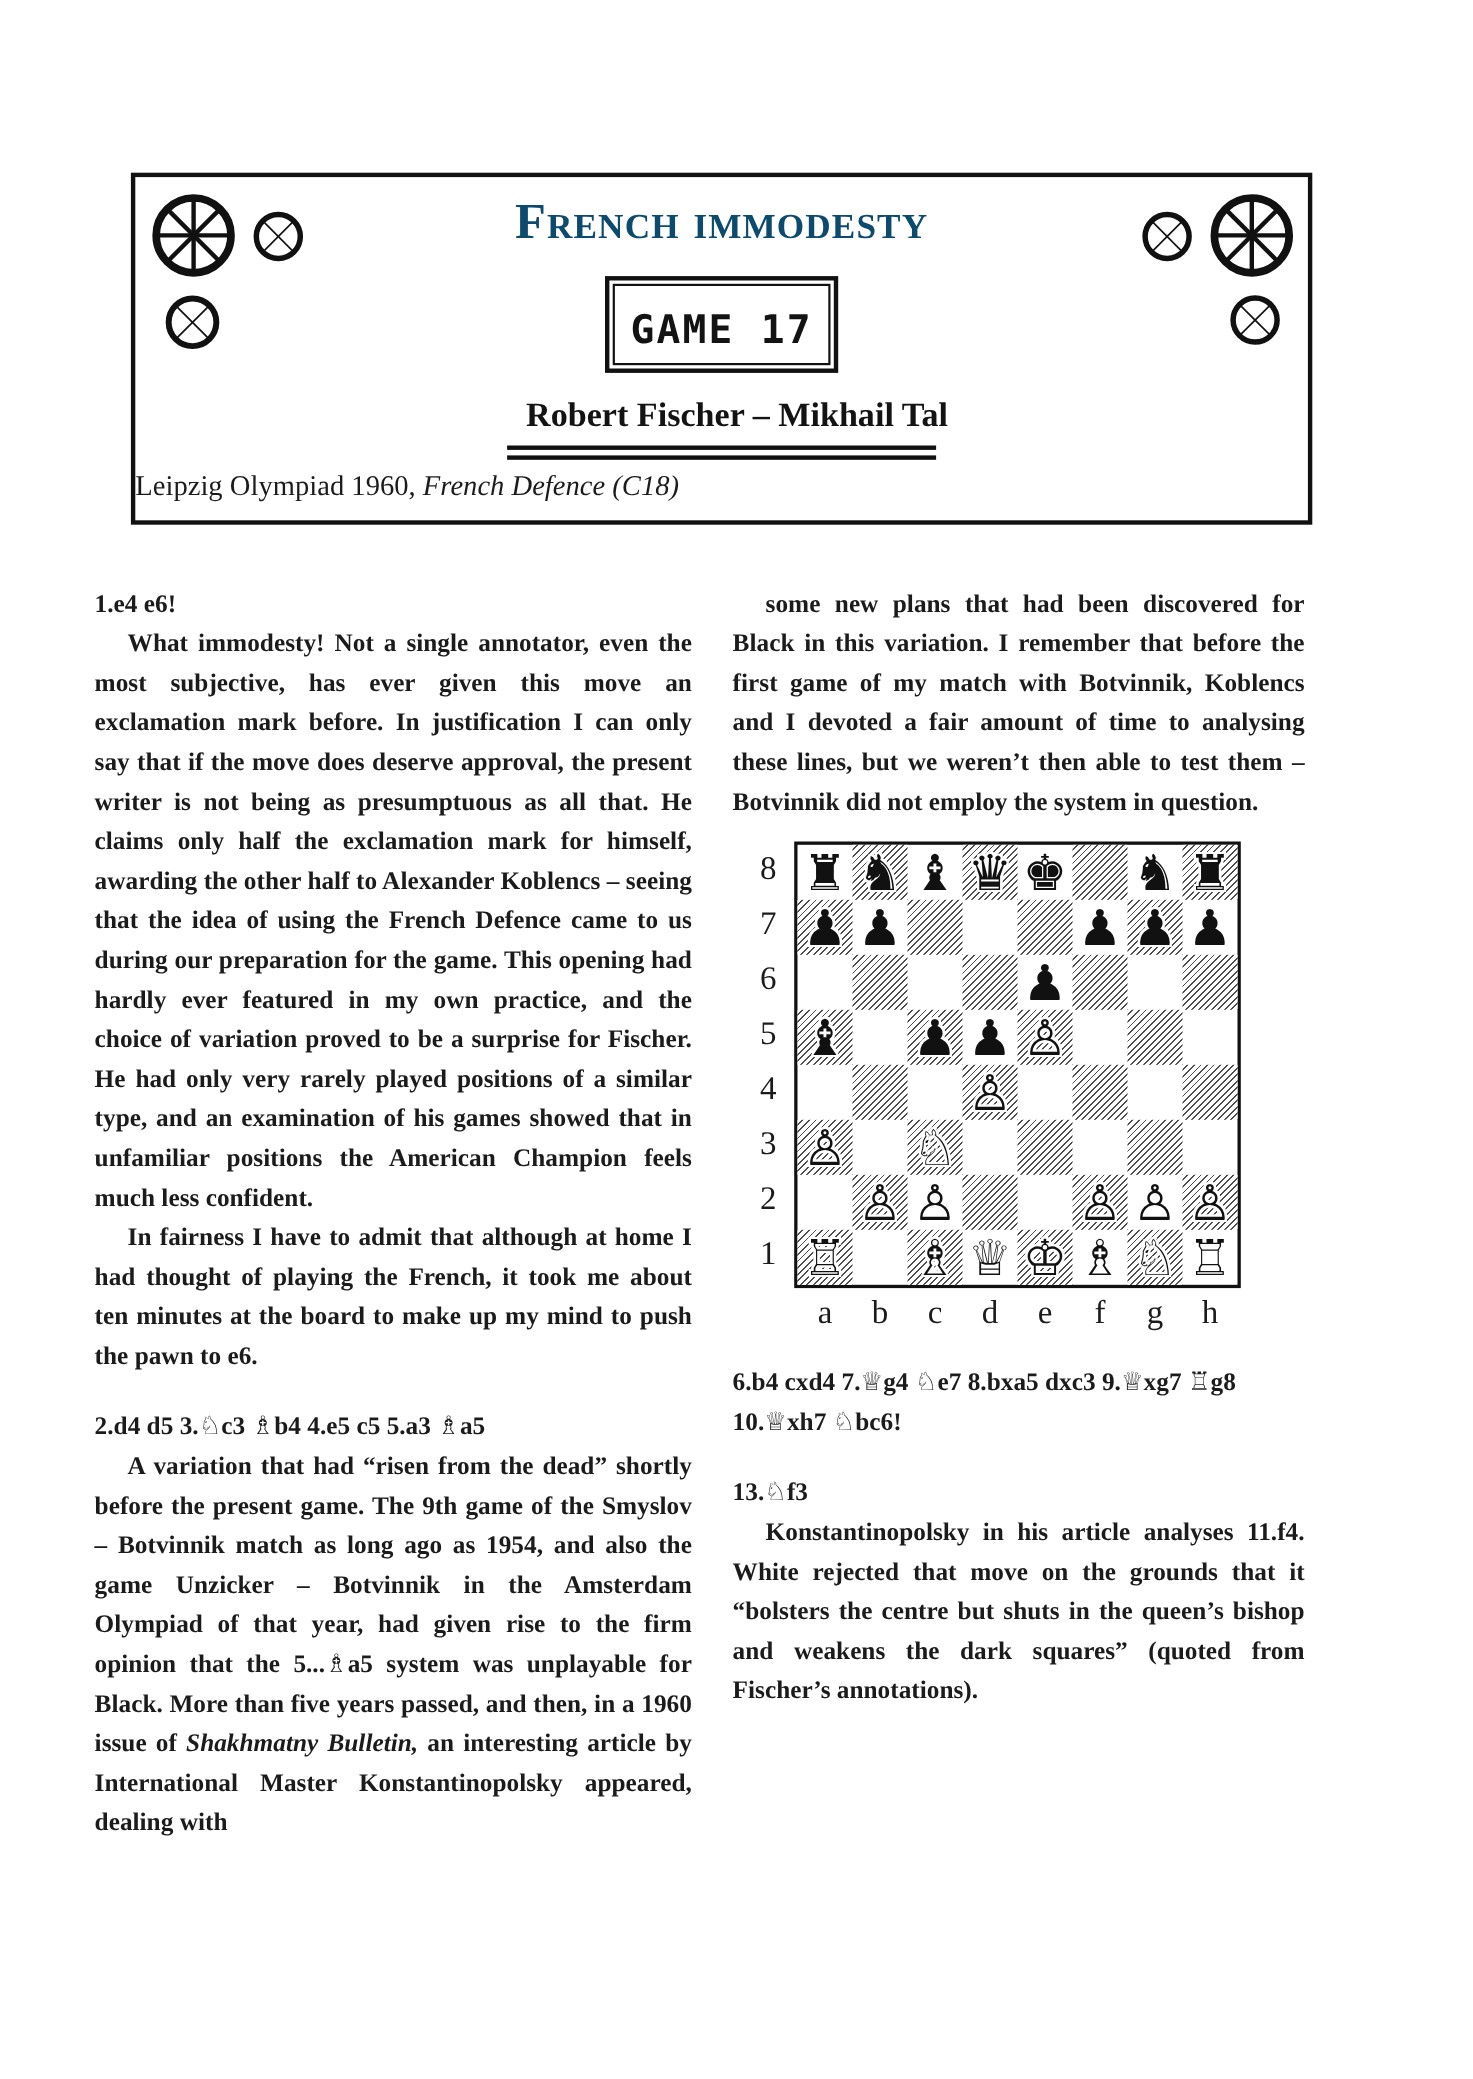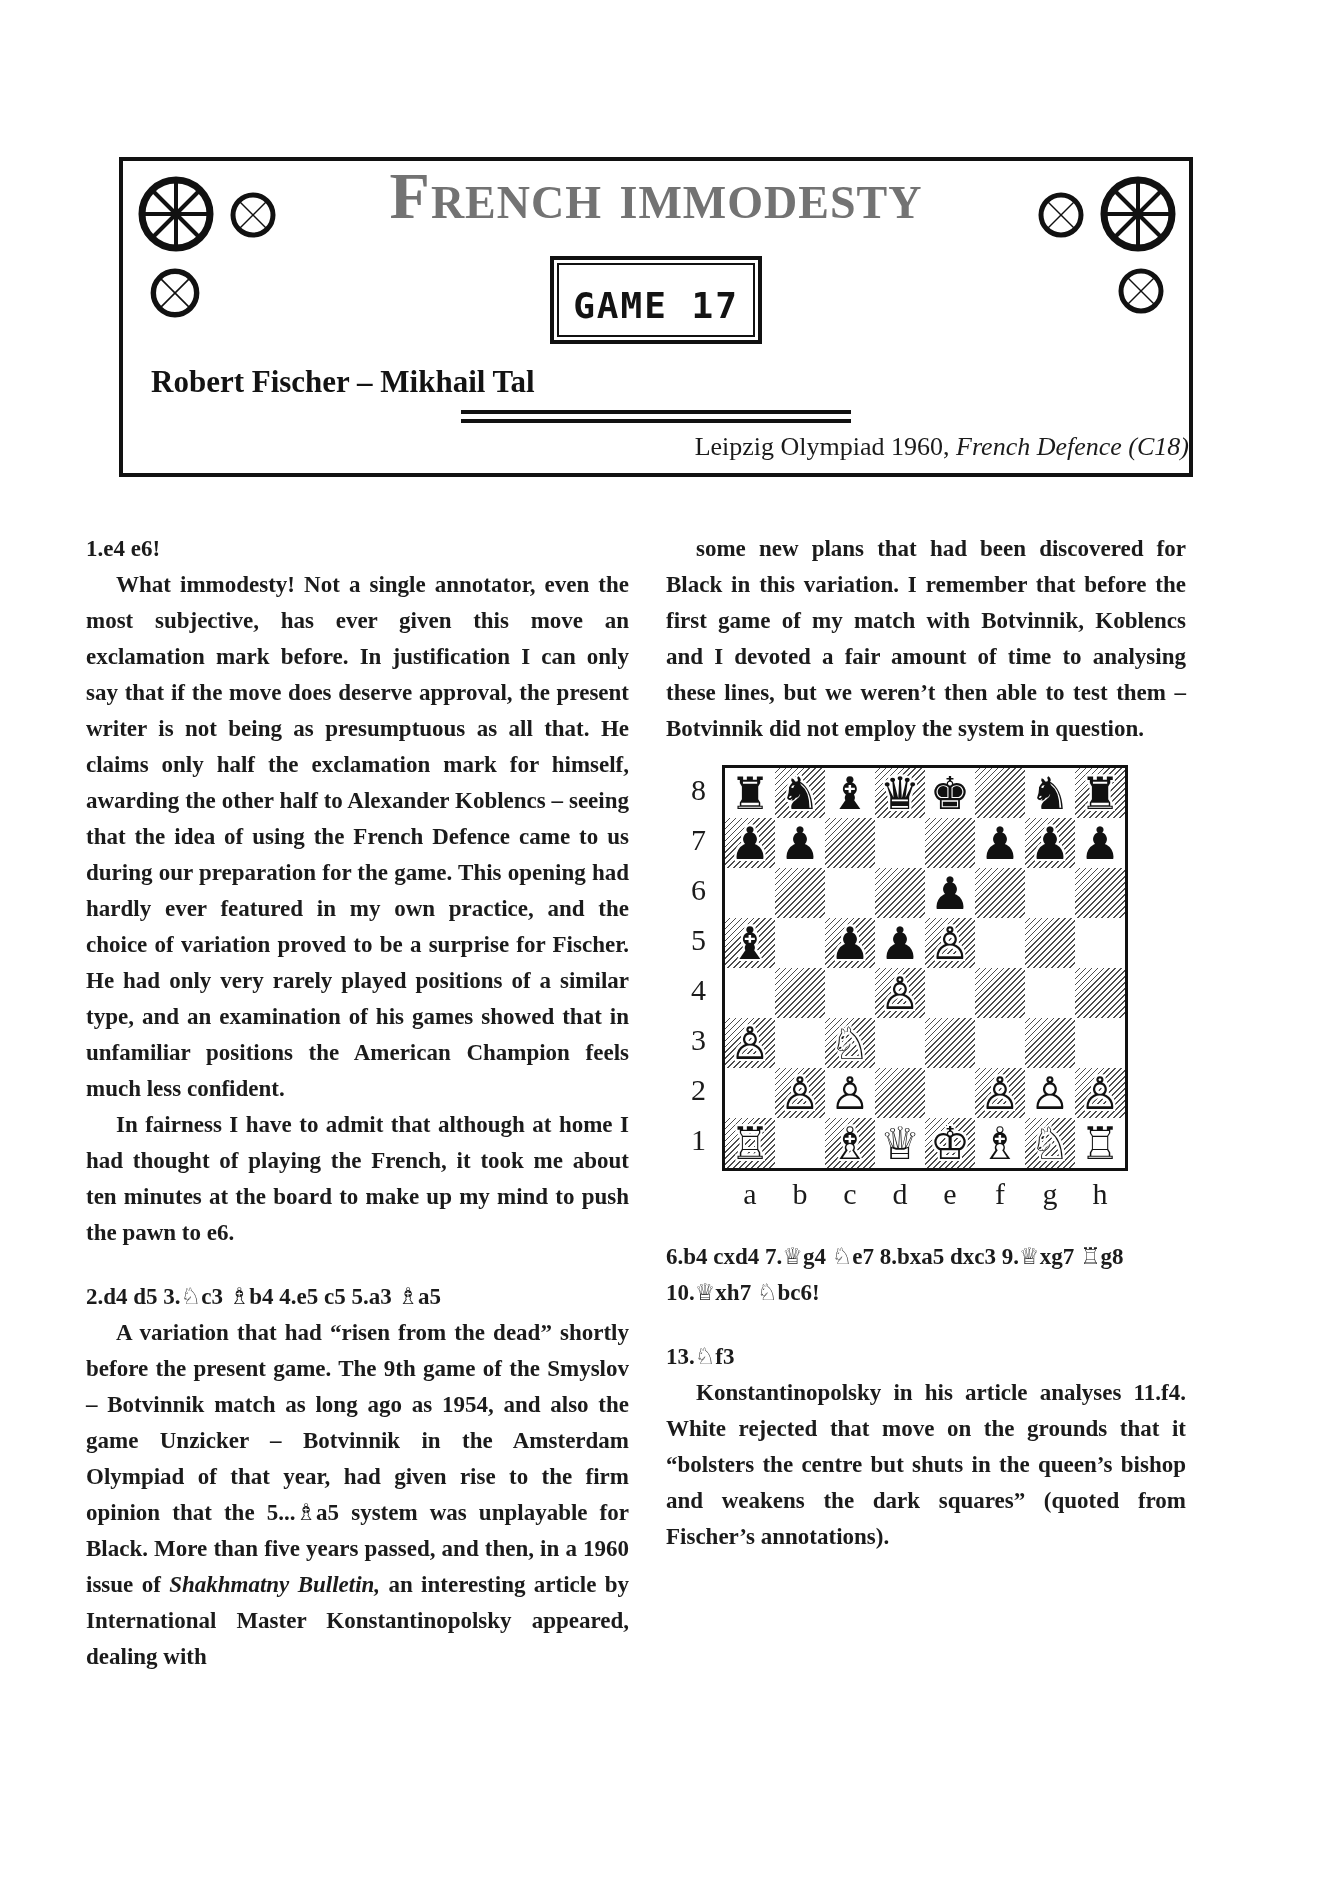--- a/index.html
+++ b/index.html
@@ -29,13 +29,14 @@
   .orn-x-lower-right{ left: 994px; top: 106px; }
 
   .title {
+    margin-top: 16px;
     text-align: center;
-    font-size: 66px;
+    font-size: 46px;
     font-weight: bold;
     font-variant: small-caps;
     letter-spacing: 1px;
     line-height: 1.05;
-    color: #737373;
+    color: #0c4a6e;
   }
   .game-box {
     width: 198px;

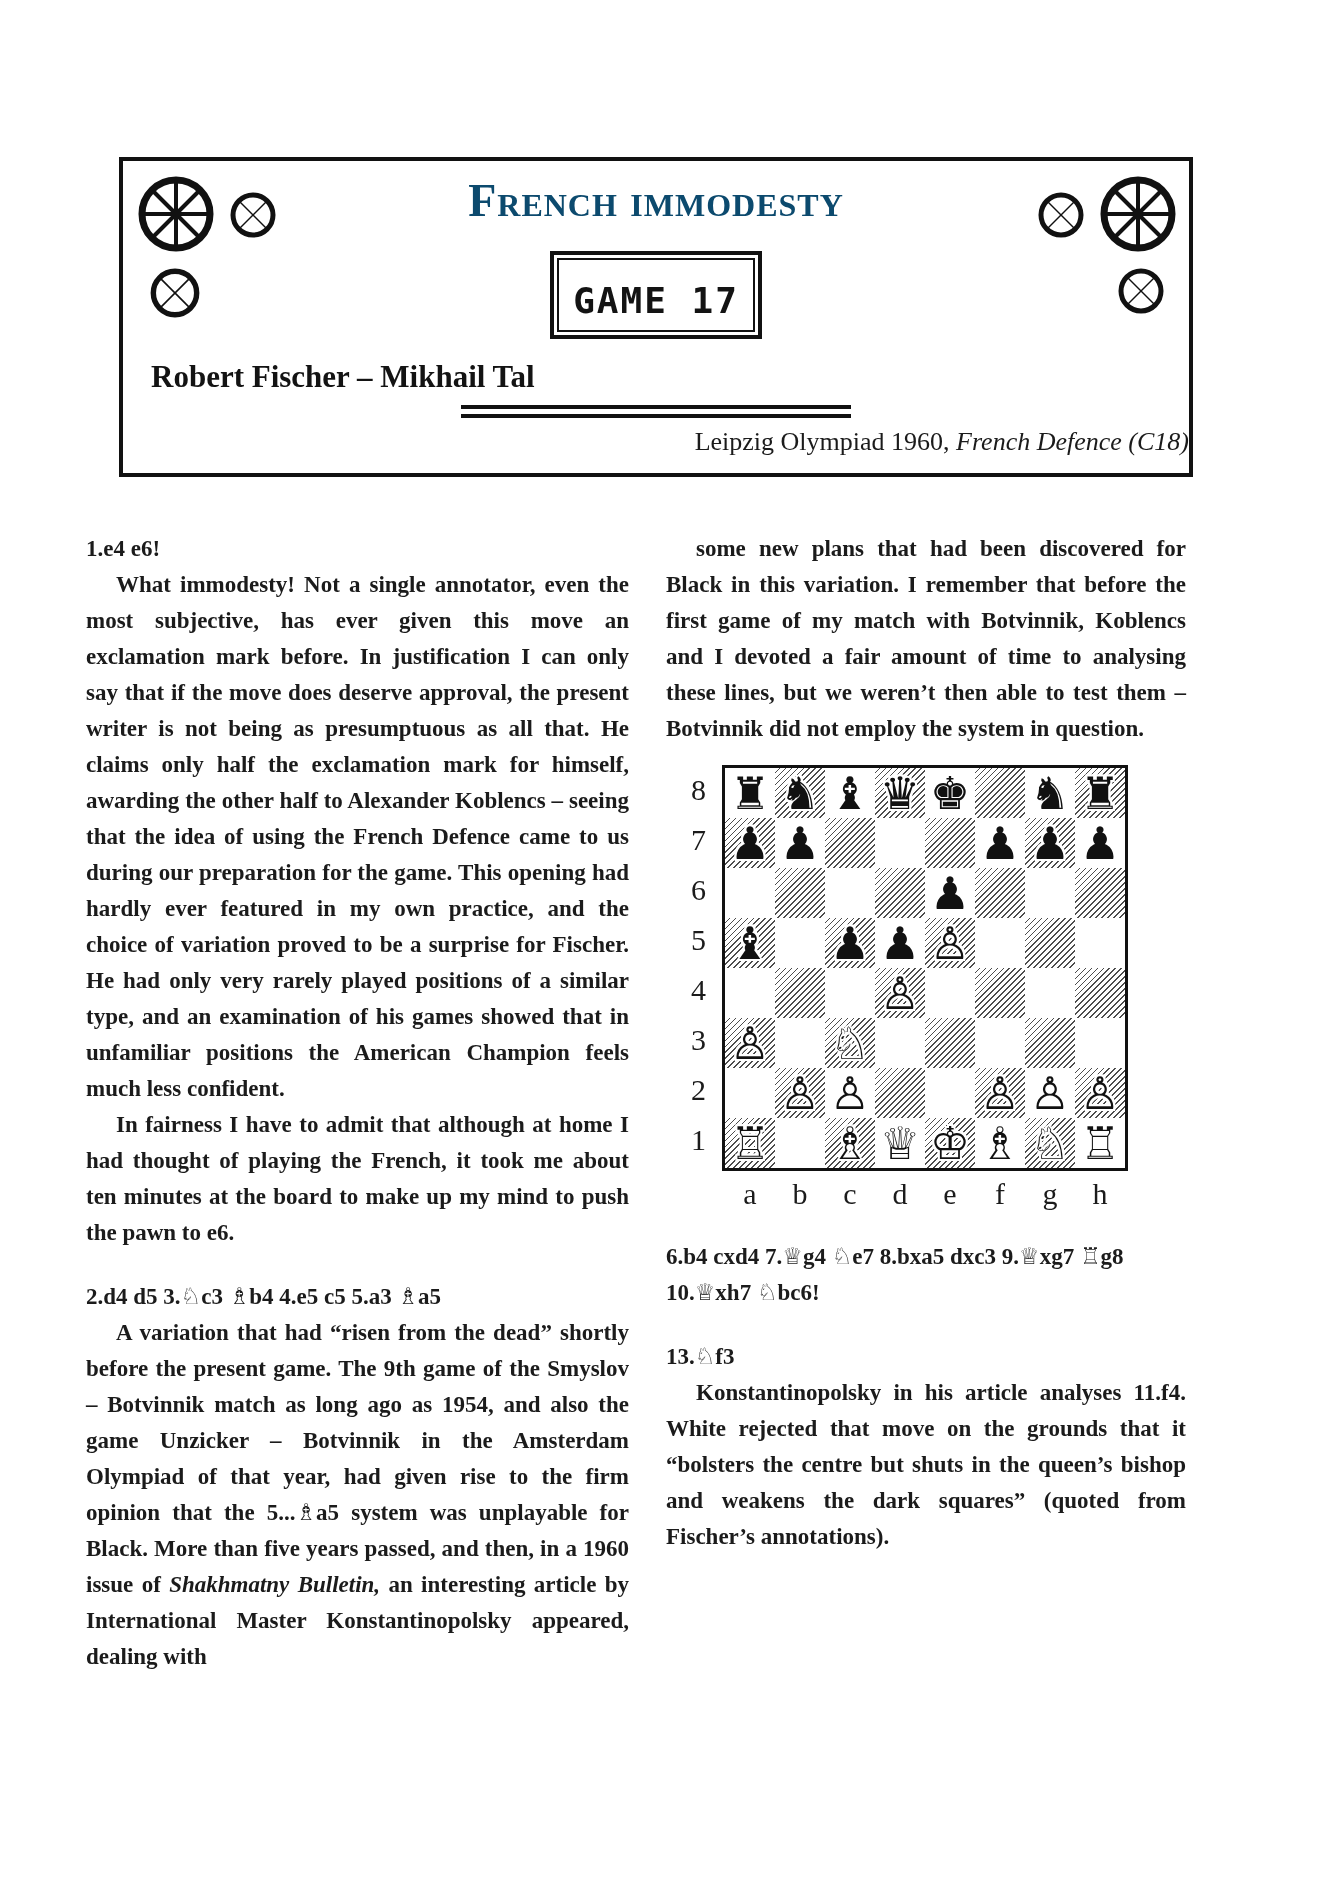--- a/index.html
+++ b/index.html
@@ -56,6 +56,7 @@
   }
   .players {
     margin-top: 20px;
+    text-align: center;
     font-size: 31px;
     font-weight: bold;
     color: #131313;

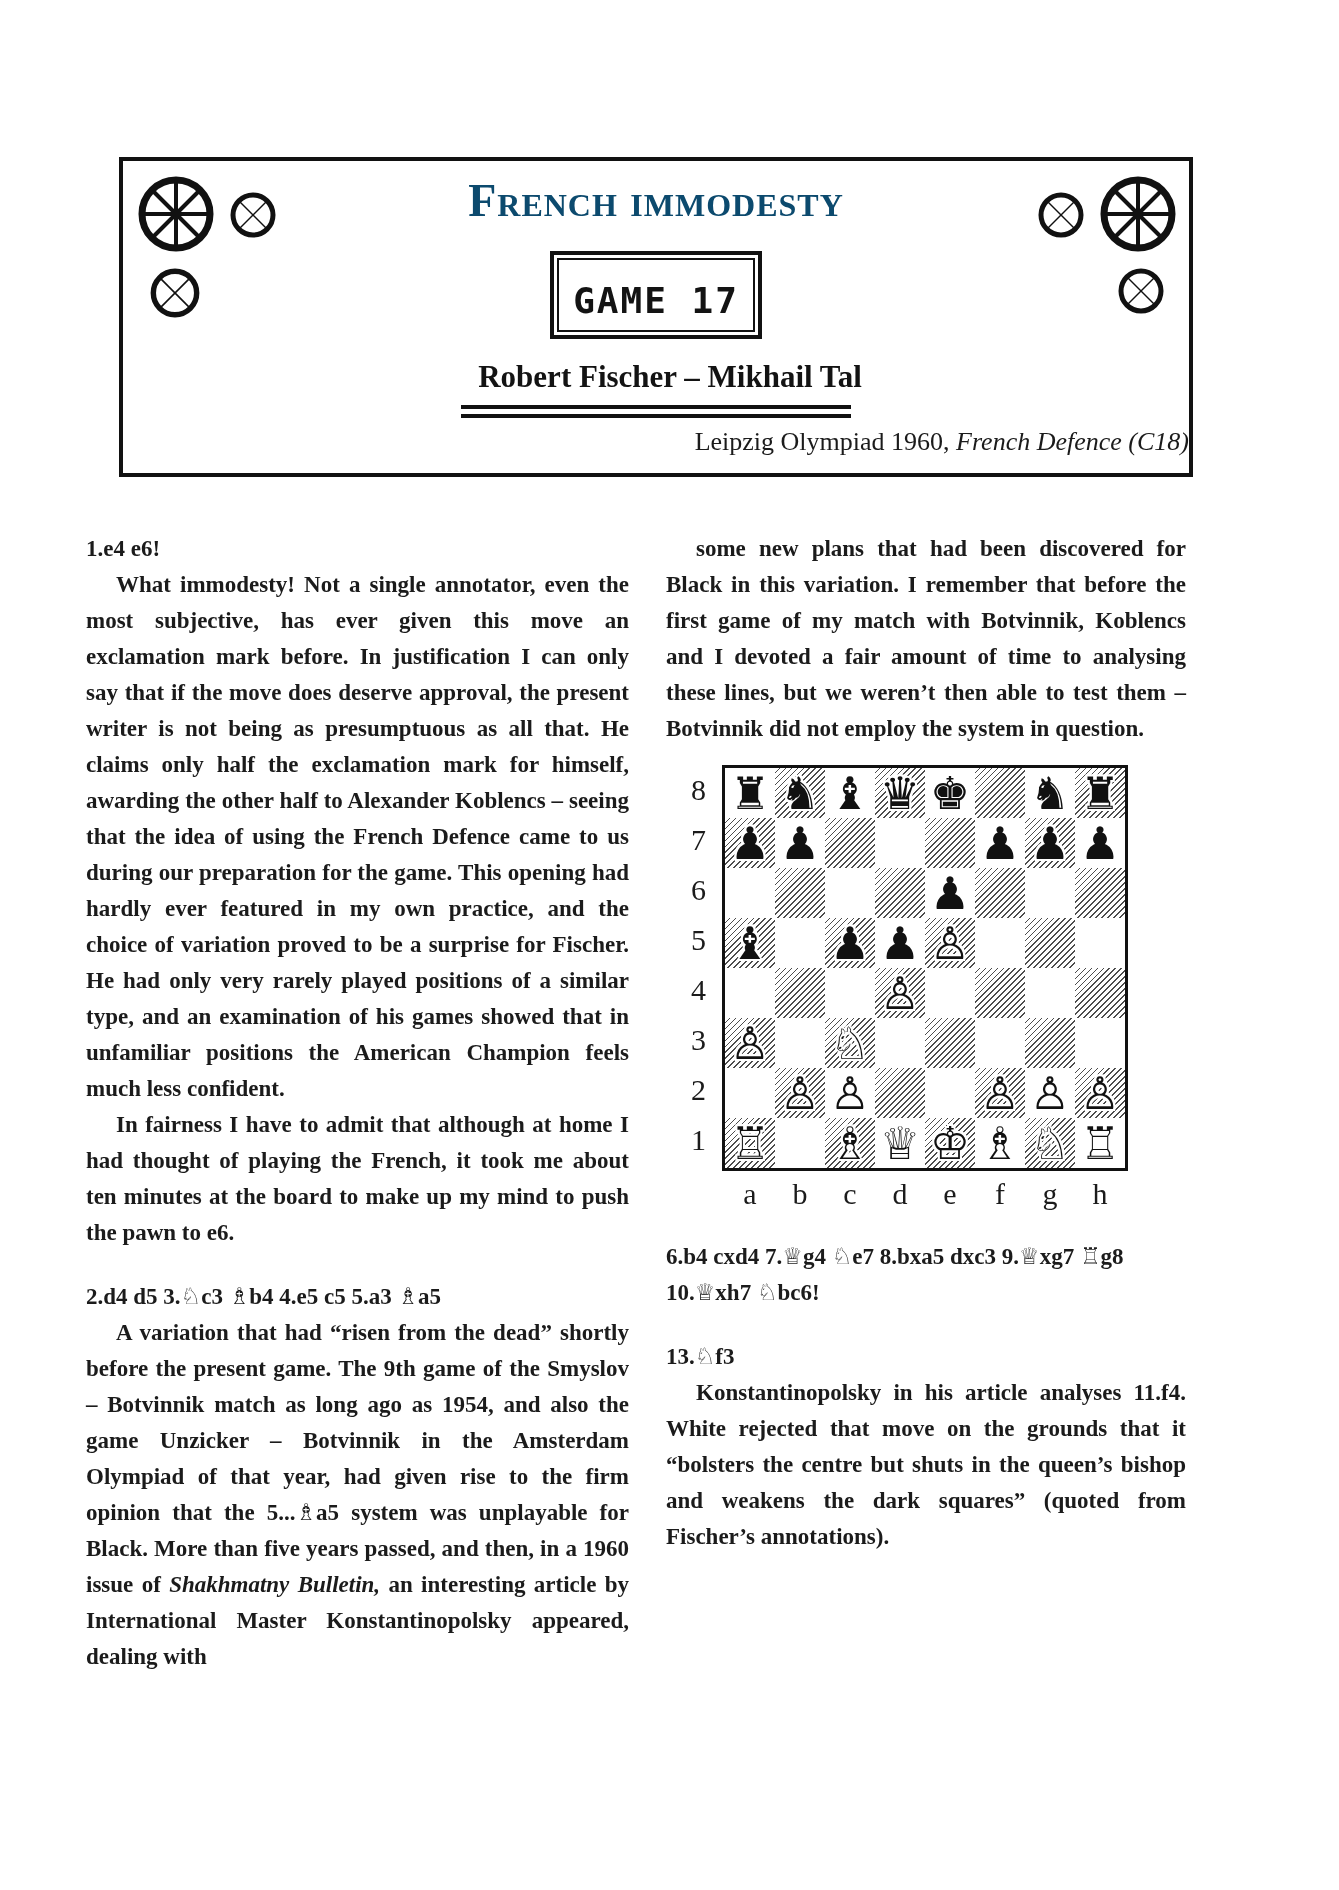--- a/index.html
+++ b/index.html
@@ -72,7 +72,7 @@
   }
   .event-line {
     margin-top: 9px;
-    text-align: right;
+    text-align: left;
     font-size: 26px;
   }
   .italic { font-style: italic; }

